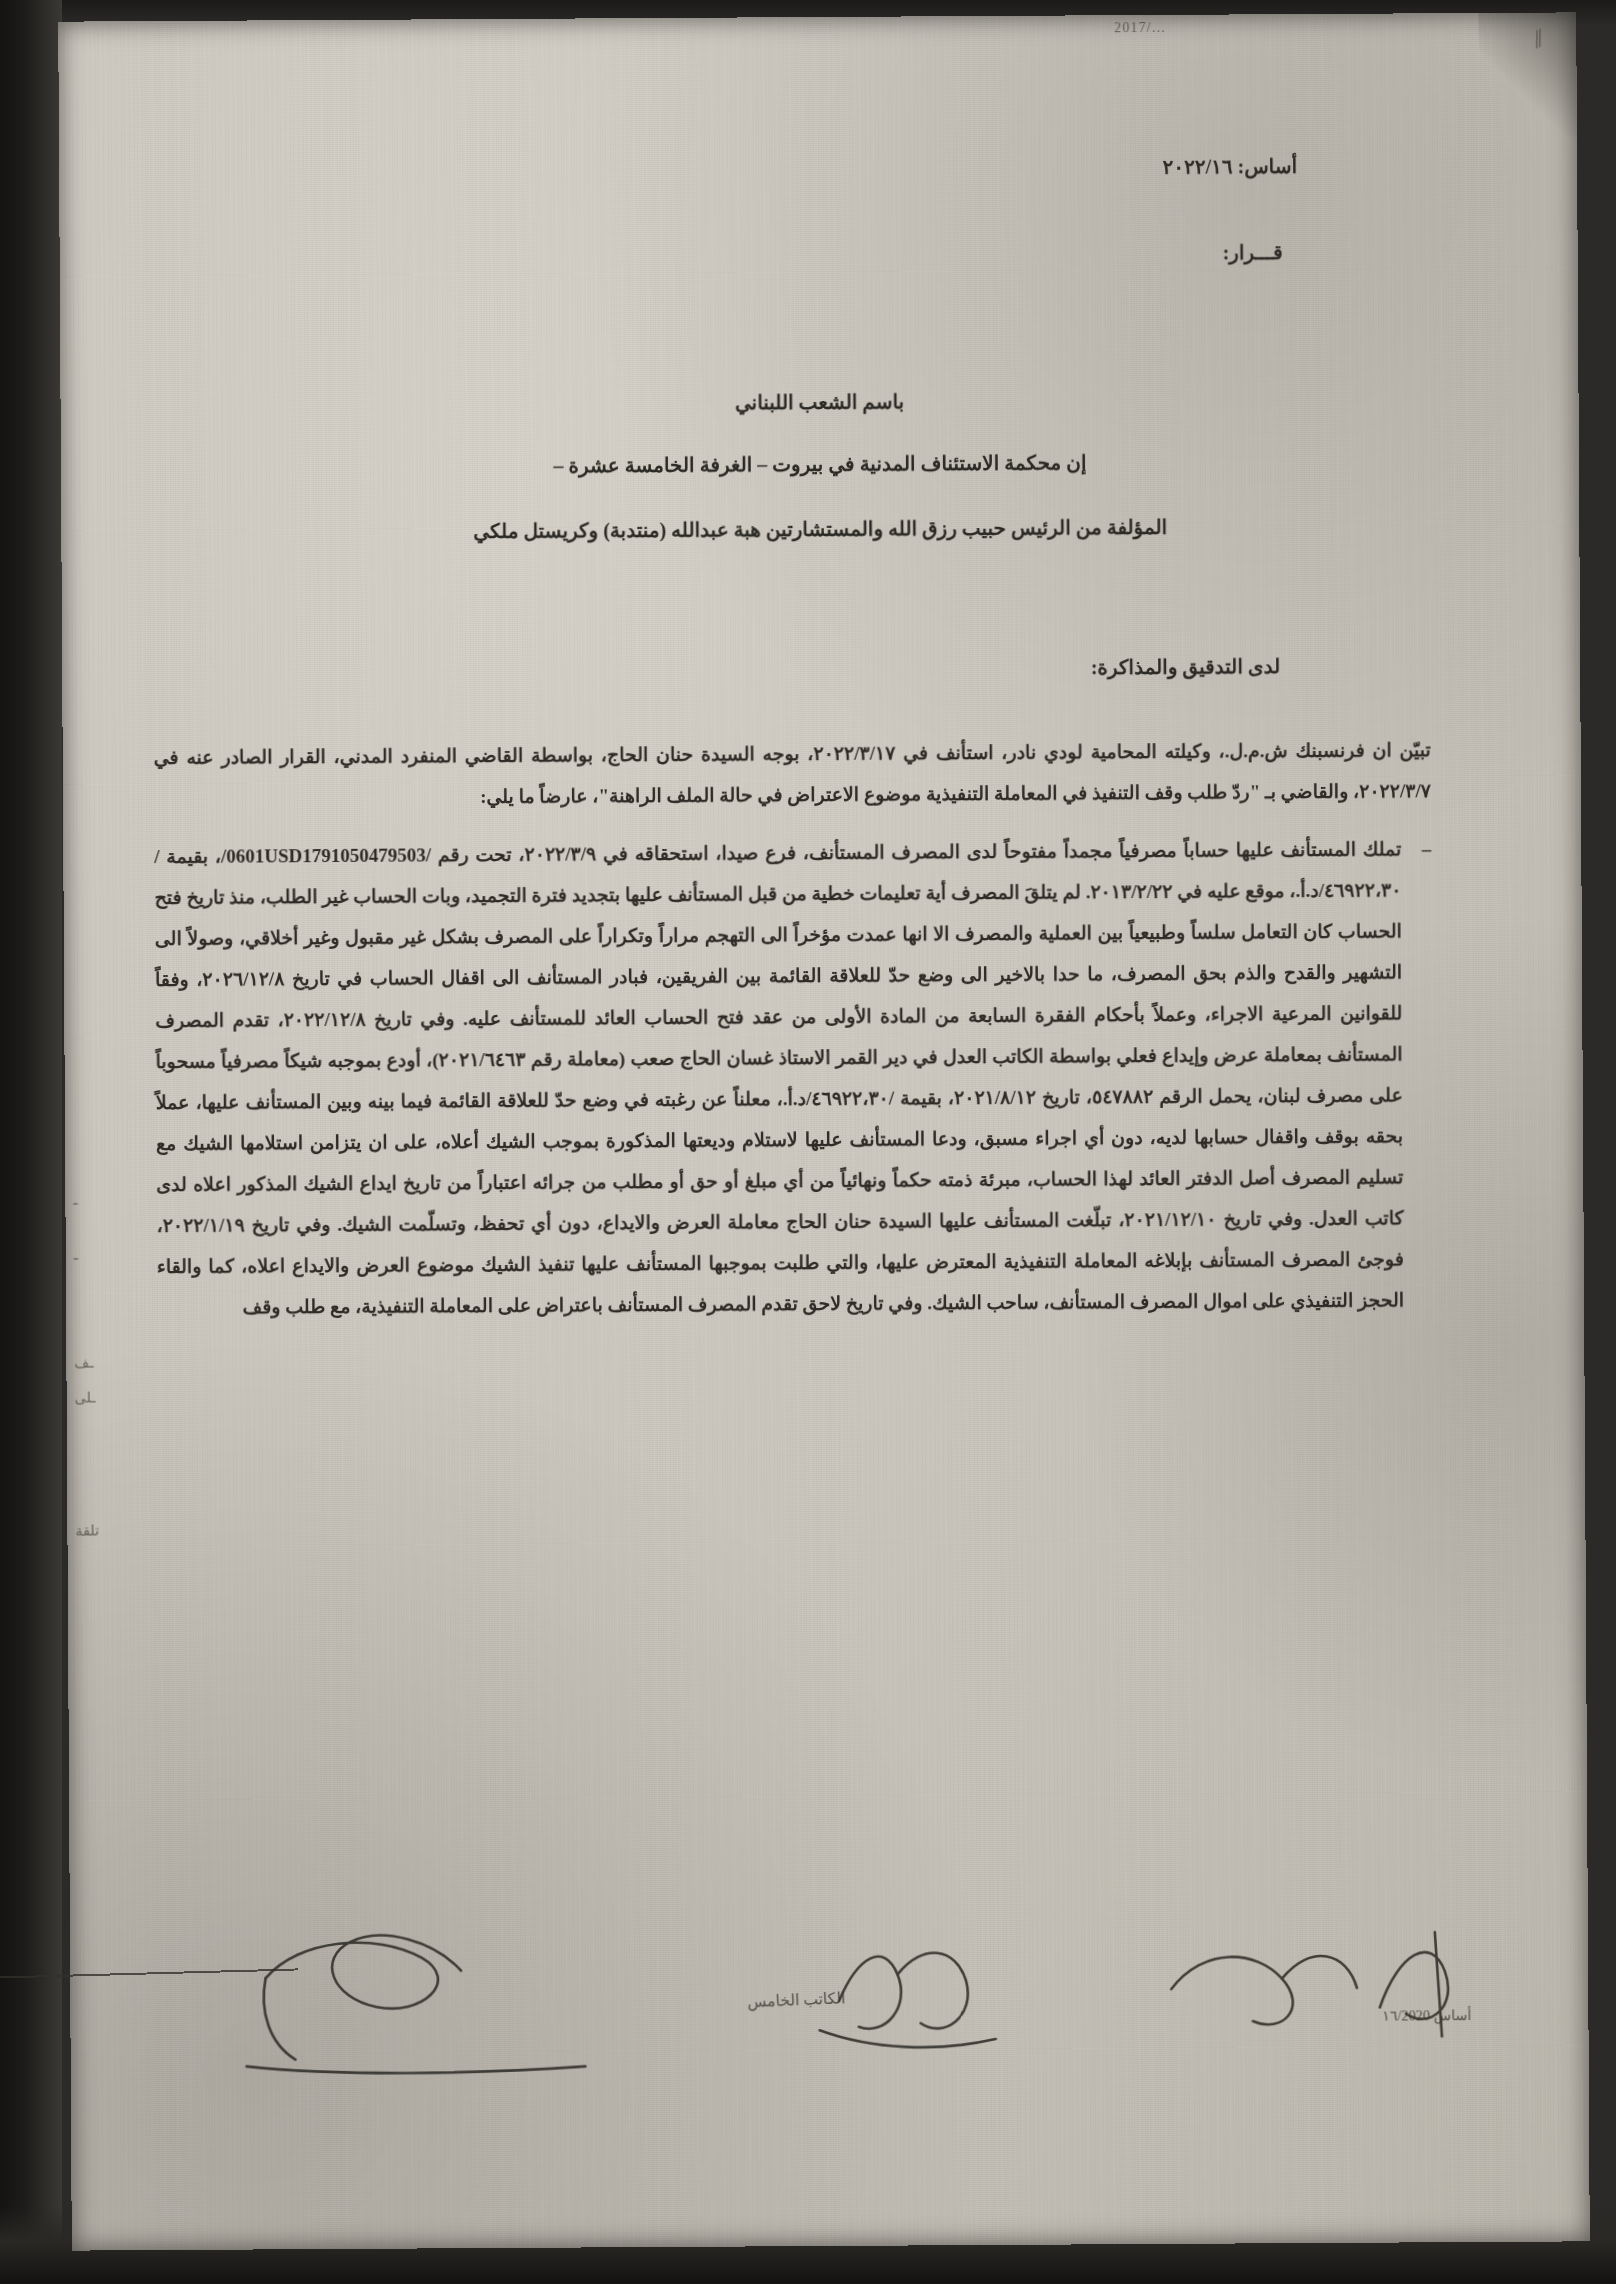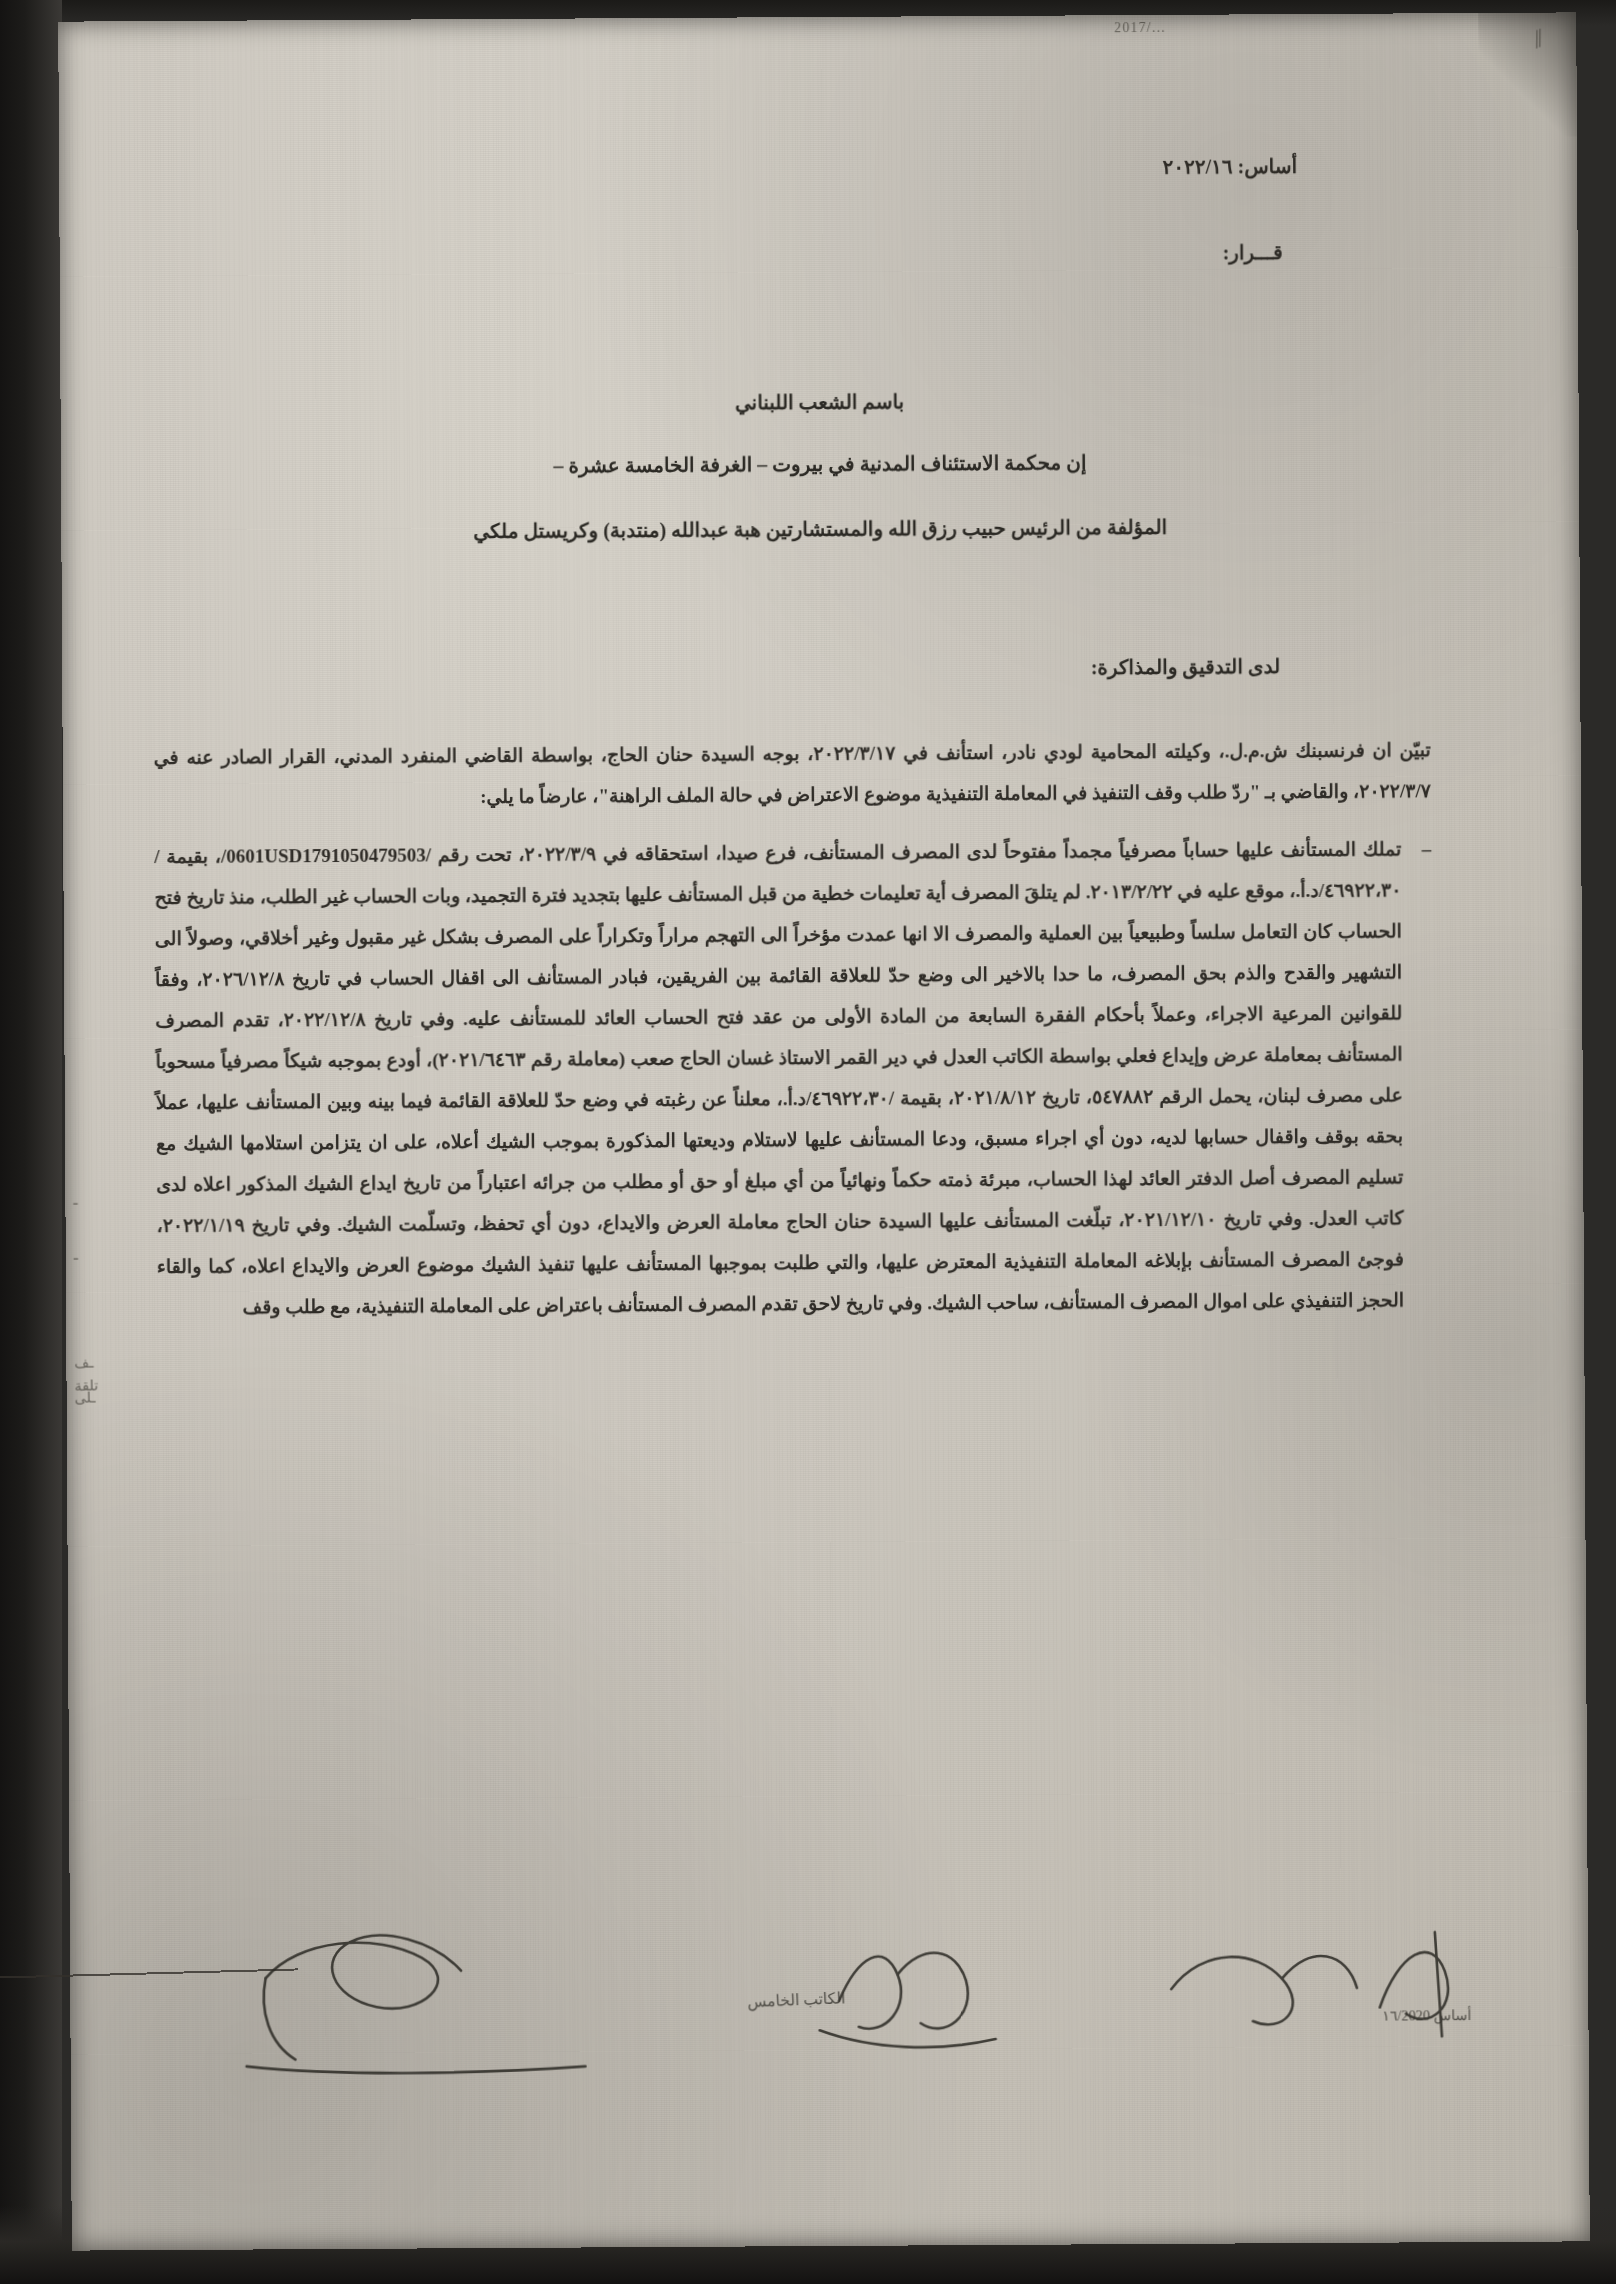--- a/index.html
+++ b/index.html
@@ -177,7 +177,7 @@
   #mn2 { top: 1225px; }
   #mn3 { top: 1297px; margin-top: 36px; }
   #mn4 { top: 1368px; }
-  #mn5 { top: 1356px; text-align: center; }
+  #mn5 { top: 1501px; text-align: center; }
 
   
   .sign-area {

